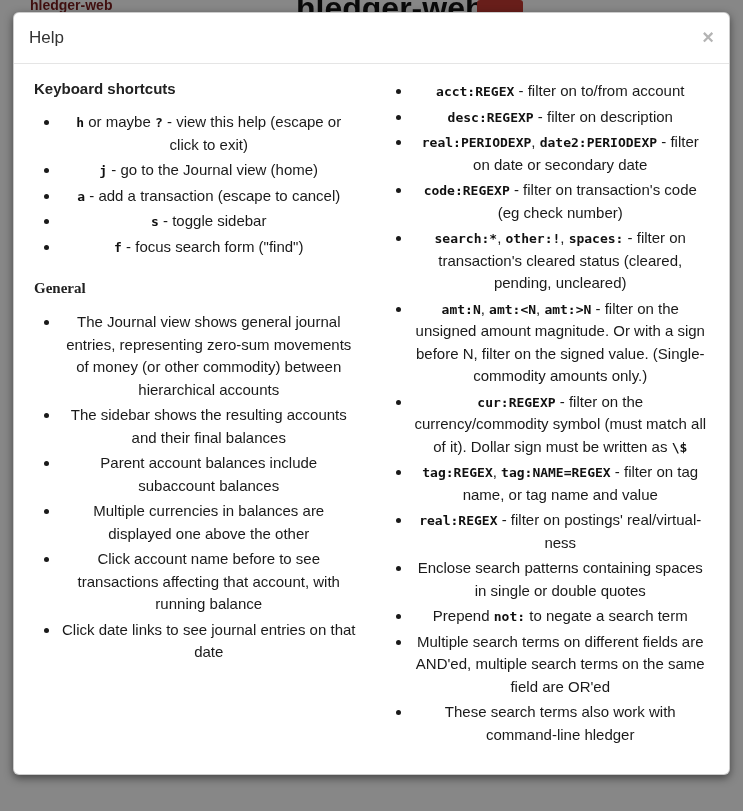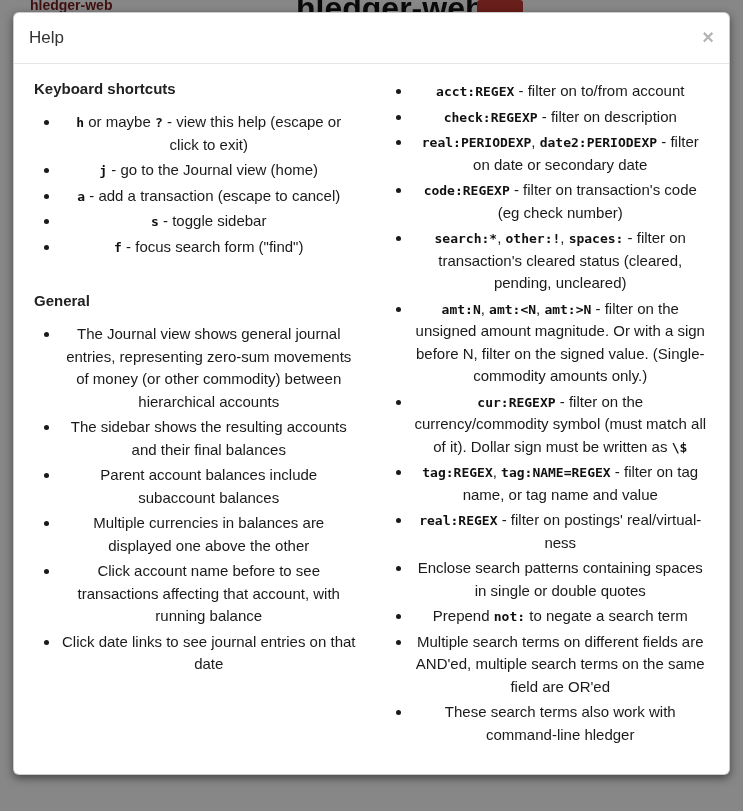--- a/index.html
+++ b/index.html
@@ -124,7 +124,7 @@
     <div class="help-col">
         <ul>
           <li><code>acct:REGEX</code> - filter on to/from account</li>
-          <li><code>check:REGEXP</code> - filter on description</li>
+          <li><code>desc:REGEXP</code> - filter on description</li>
           <li><code>real:PERIODEXP</code>, <code>date2:PERIODEXP</code> - filter on date or secondary date</li>
           <li><code>code:REGEXP</code> - filter on transaction's code (eg check number)</li>
           <li><code>search:*</code>, <code>other:!</code>, <code>spaces:</code> - filter on transaction's cleared status (cleared, pending, uncleared)</li>

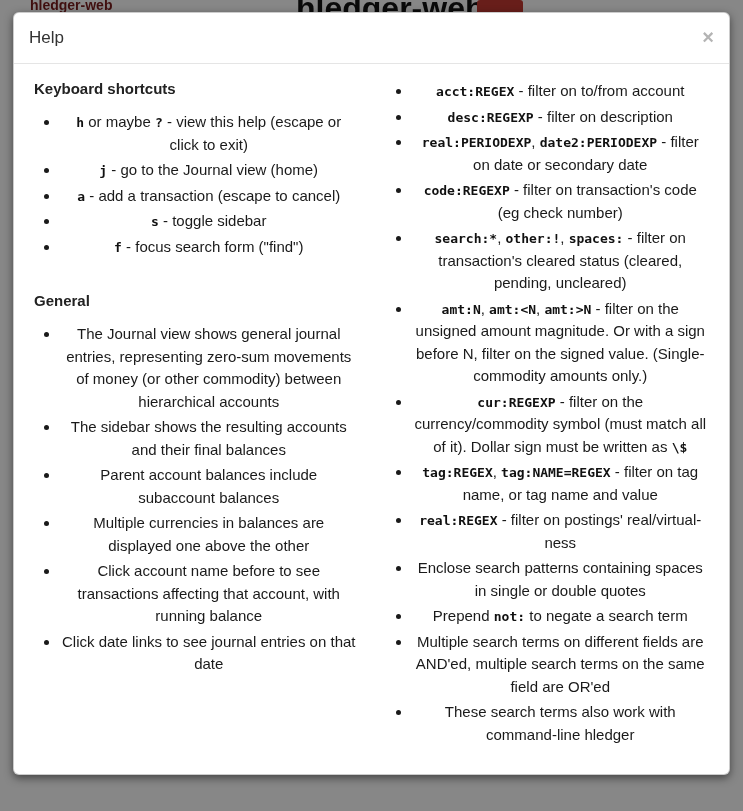--- a/index.html
+++ b/index.html
@@ -66,7 +66,7 @@
     font-size: 15px; font-weight: bold; color: #222;
     margin: 0 0 14px 0;
   }
-  .help-col ul + .section-heading { margin-top: 34px; }
+  .help-col ul + .section-heading { margin-top: 22px; font-family: Liberation Serif, serif; }
   .help-col ul {
     padding-left: 26px;
     margin: 0 0 6px 0;

